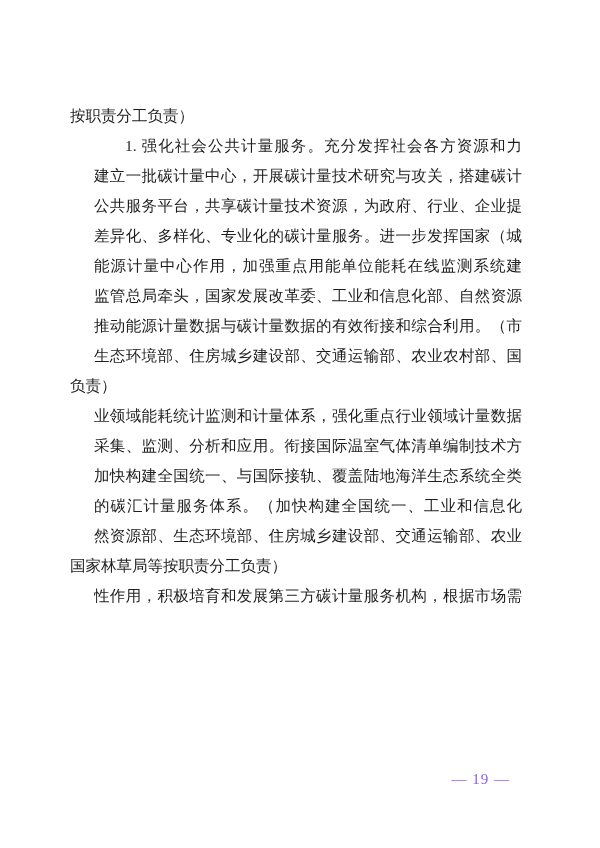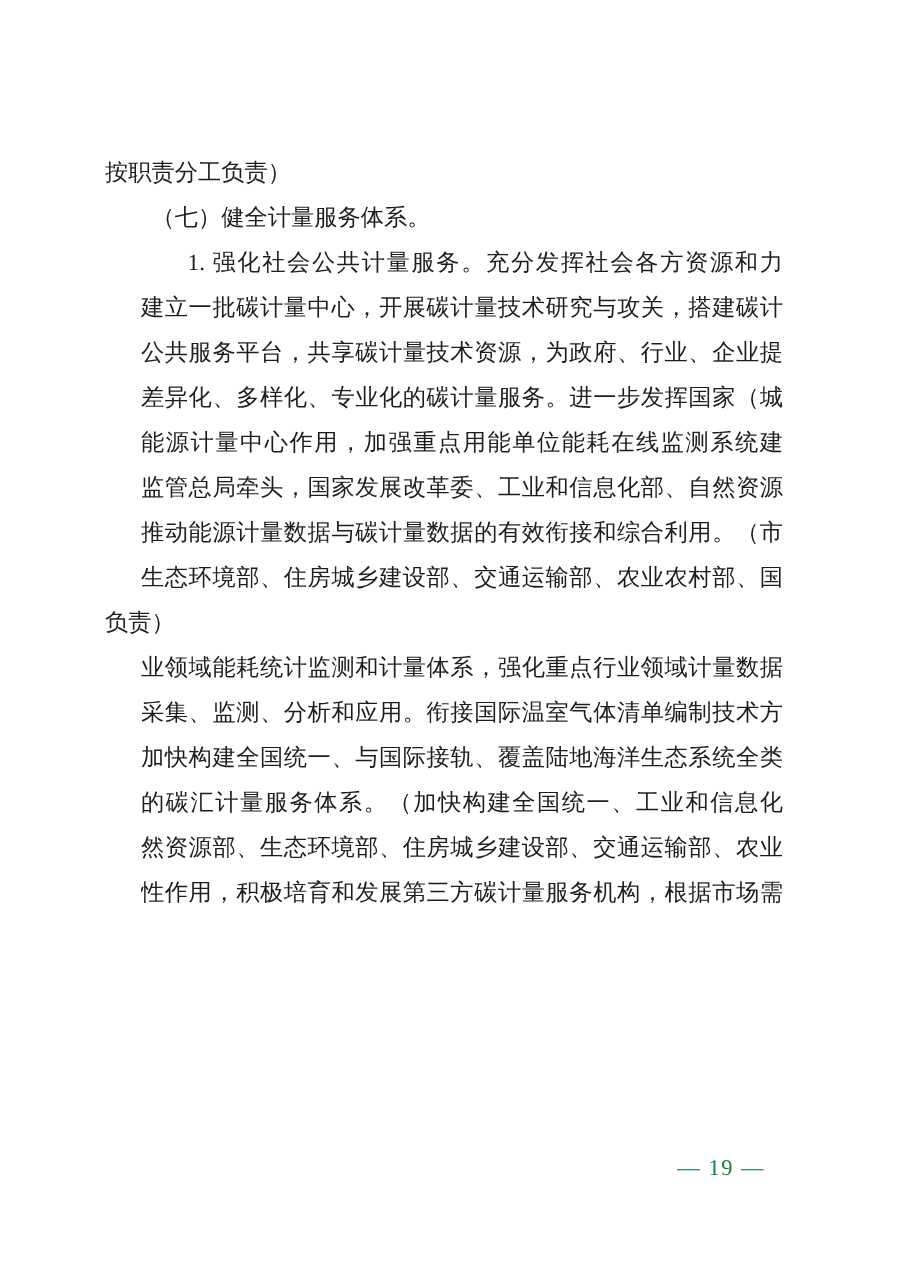--- a/index.html
+++ b/index.html
@@ -61,7 +61,6 @@
 
 <div class="doc">
   <div class="line left">按职责分工负责）</div>
-  <div class="line left indent">（七）健全计量服务体系。</div>
   <div class="line fill indent">1. 强化社会公共计量服务。充分发挥社会各方资源和力量，</div>
   <div class="line fill">建立一批碳计量中心，开展碳计量技术研究与攻关，搭建碳计量</div>
   <div class="line fill">公共服务平台，共享碳计量技术资源，为政府、行业、企业提供</div>

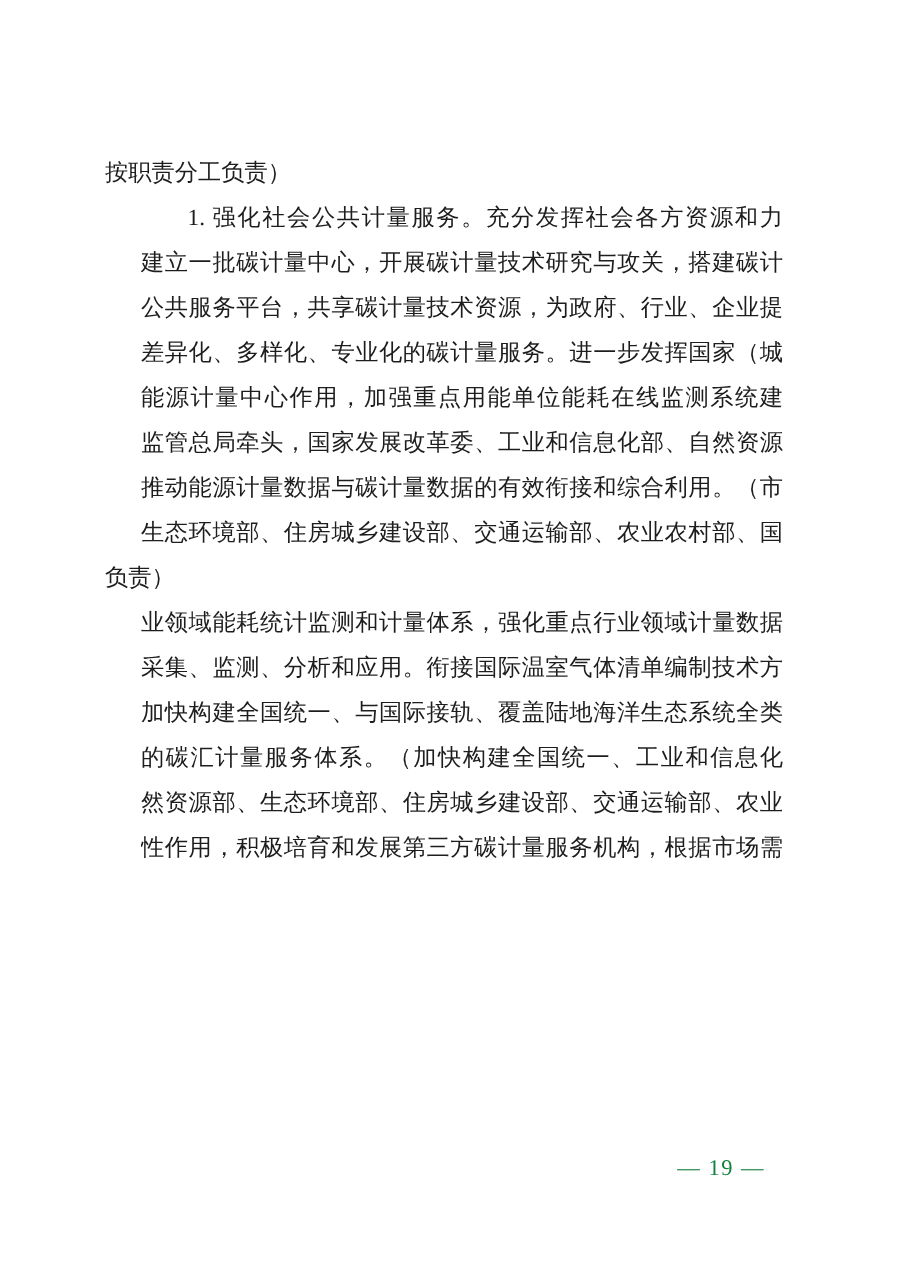--- a/index.html
+++ b/index.html
@@ -75,6 +75,7 @@
   <div class="line fill">加快构建全国统一、与国际接轨、覆盖陆地海洋生态系统全类型</div>
   <div class="line fill">的碳汇计量服务体系。（加快构建全国统一、工业和信息化部、自</div>
   <div class="line fill">然资源部、生态环境部、住房城乡建设部、交通运输部、农业农</div>
+  <div class="line left">国家林草局等按职责分工负责）</div>
   <div class="line fill">性作用，积极培育和发展第三方碳计量服务机构，根据市场需求</div>
 </div>
 

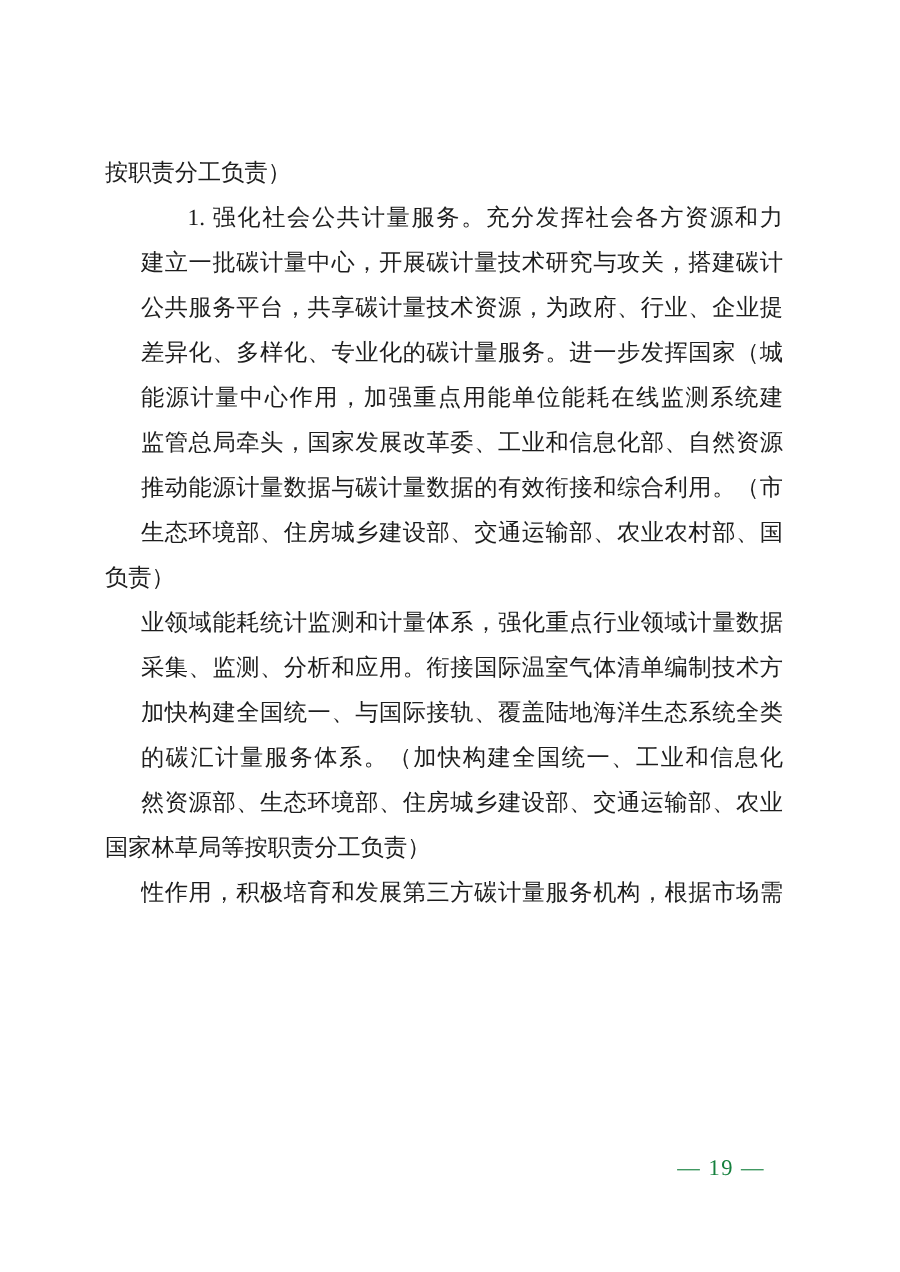--- a/index.html
+++ b/index.html
@@ -52,7 +52,7 @@
     line-height: 26px;
     font-size: 15px;
     letter-spacing: 1px;
-    color: #15803d;
+    color: #8b5cf6;
     text-align: right;
   }
 </style>

